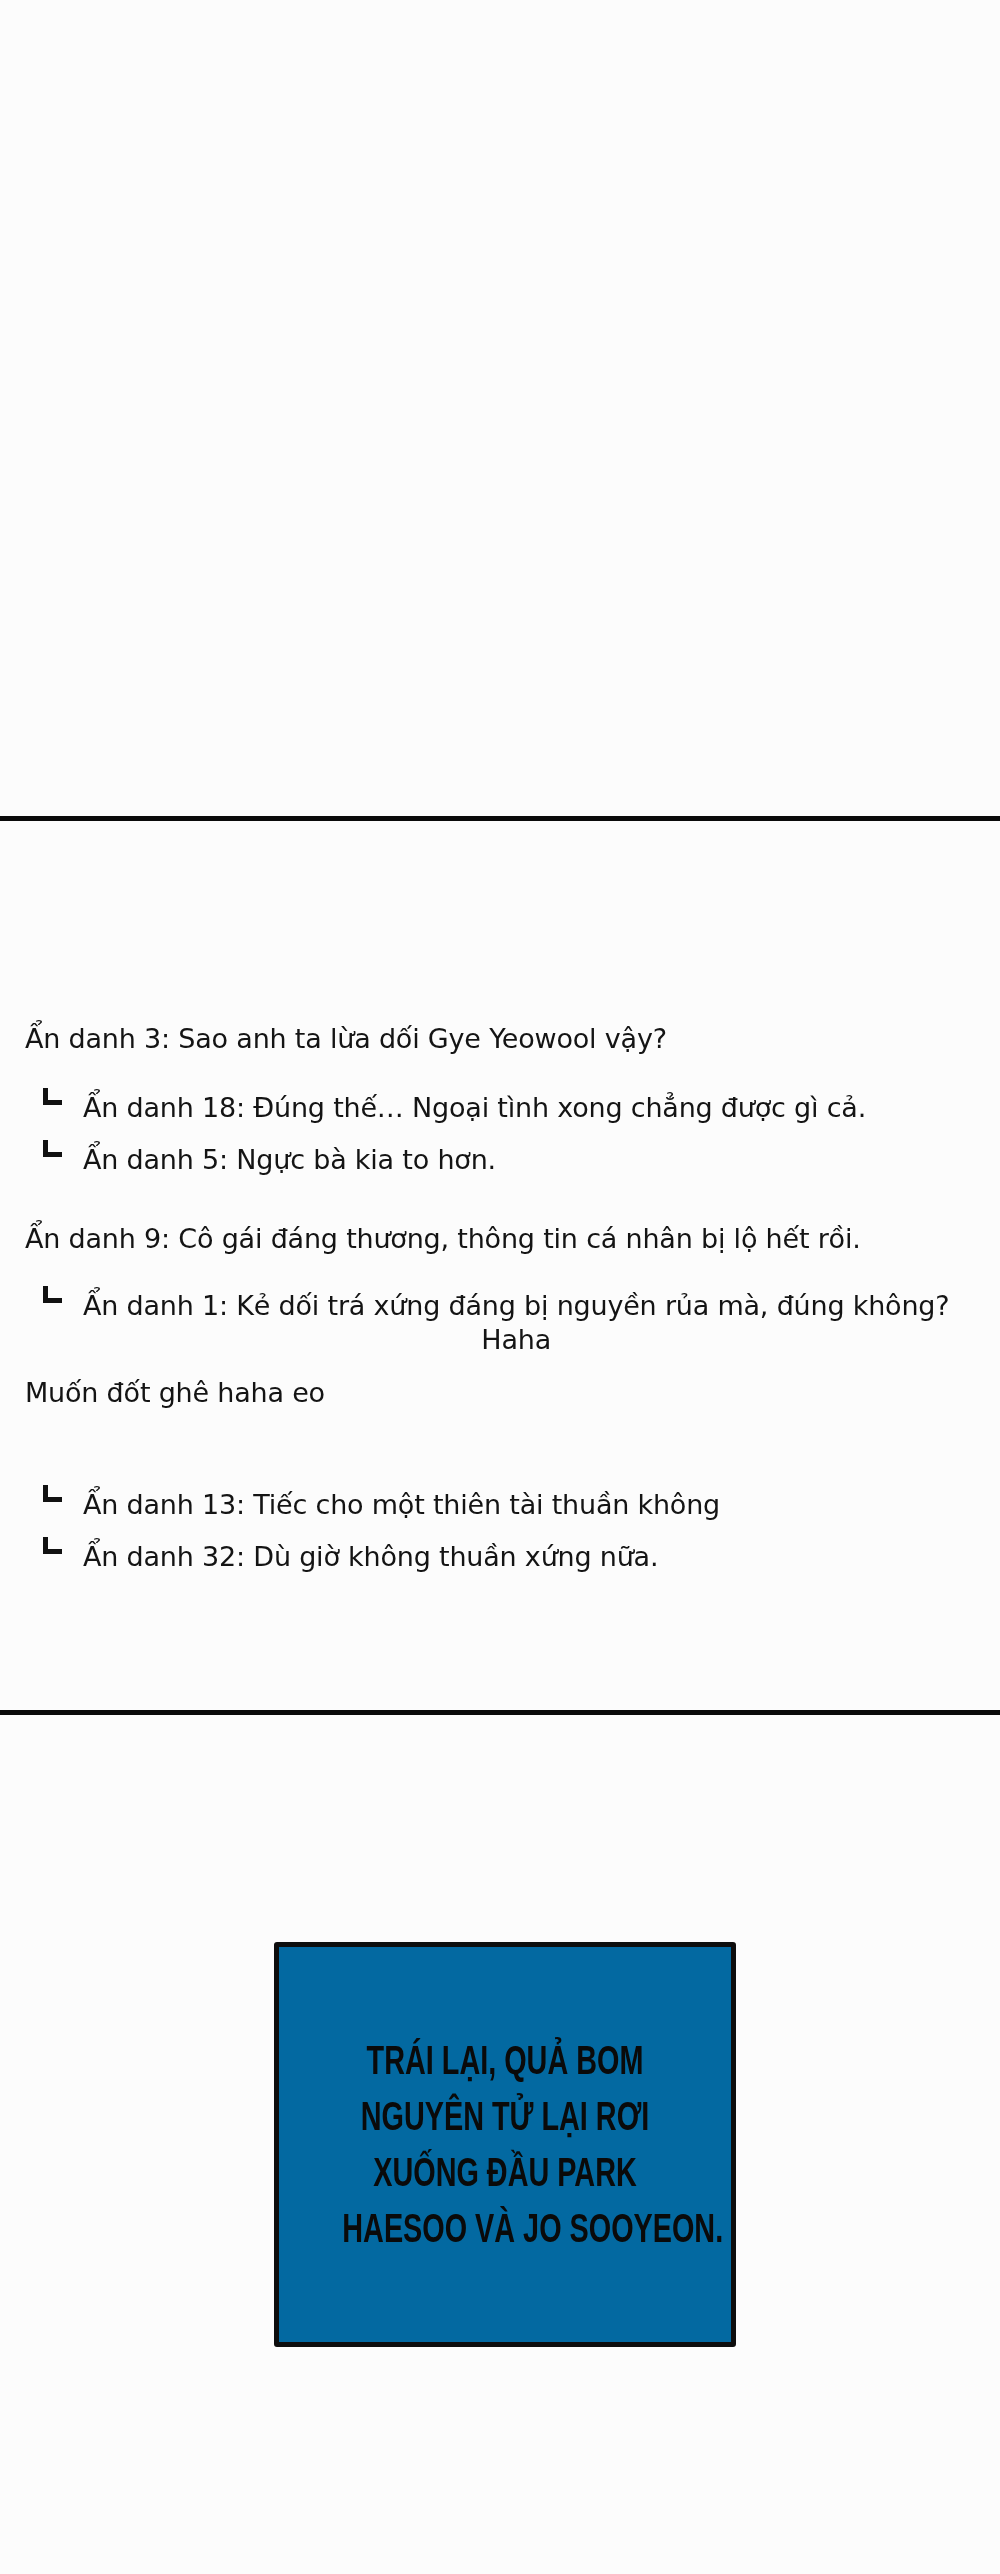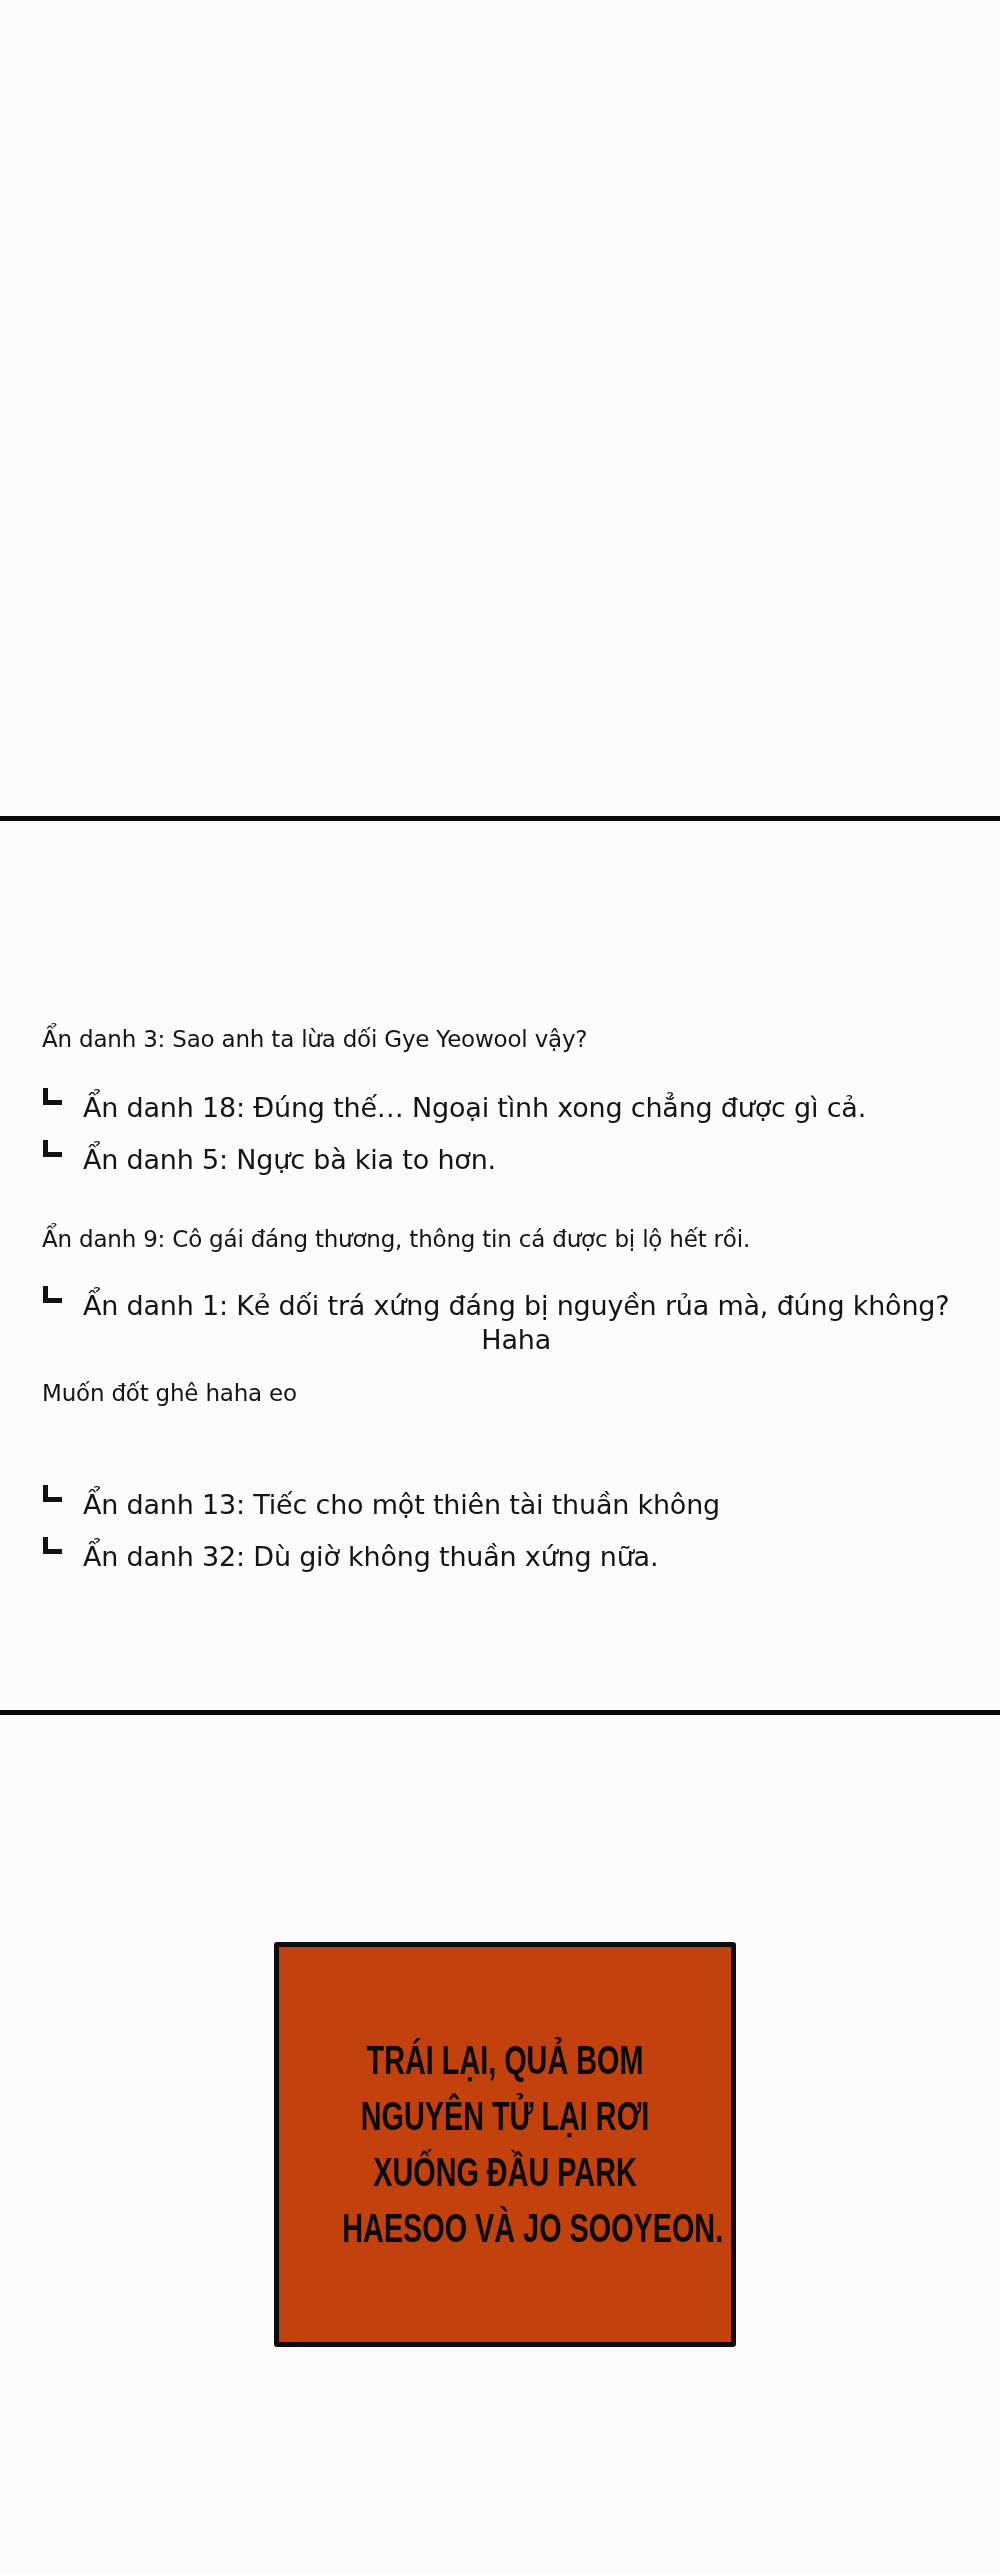--- a/index.html
+++ b/index.html
@@ -28,8 +28,8 @@
 
     .comment {
       position: absolute;
-      left: 42px;
-      font-size: 23px;
+      left: 25px;
+      font-size: 27px;
       line-height: 34px;
       letter-spacing: -0.2px;
       white-space: nowrap;

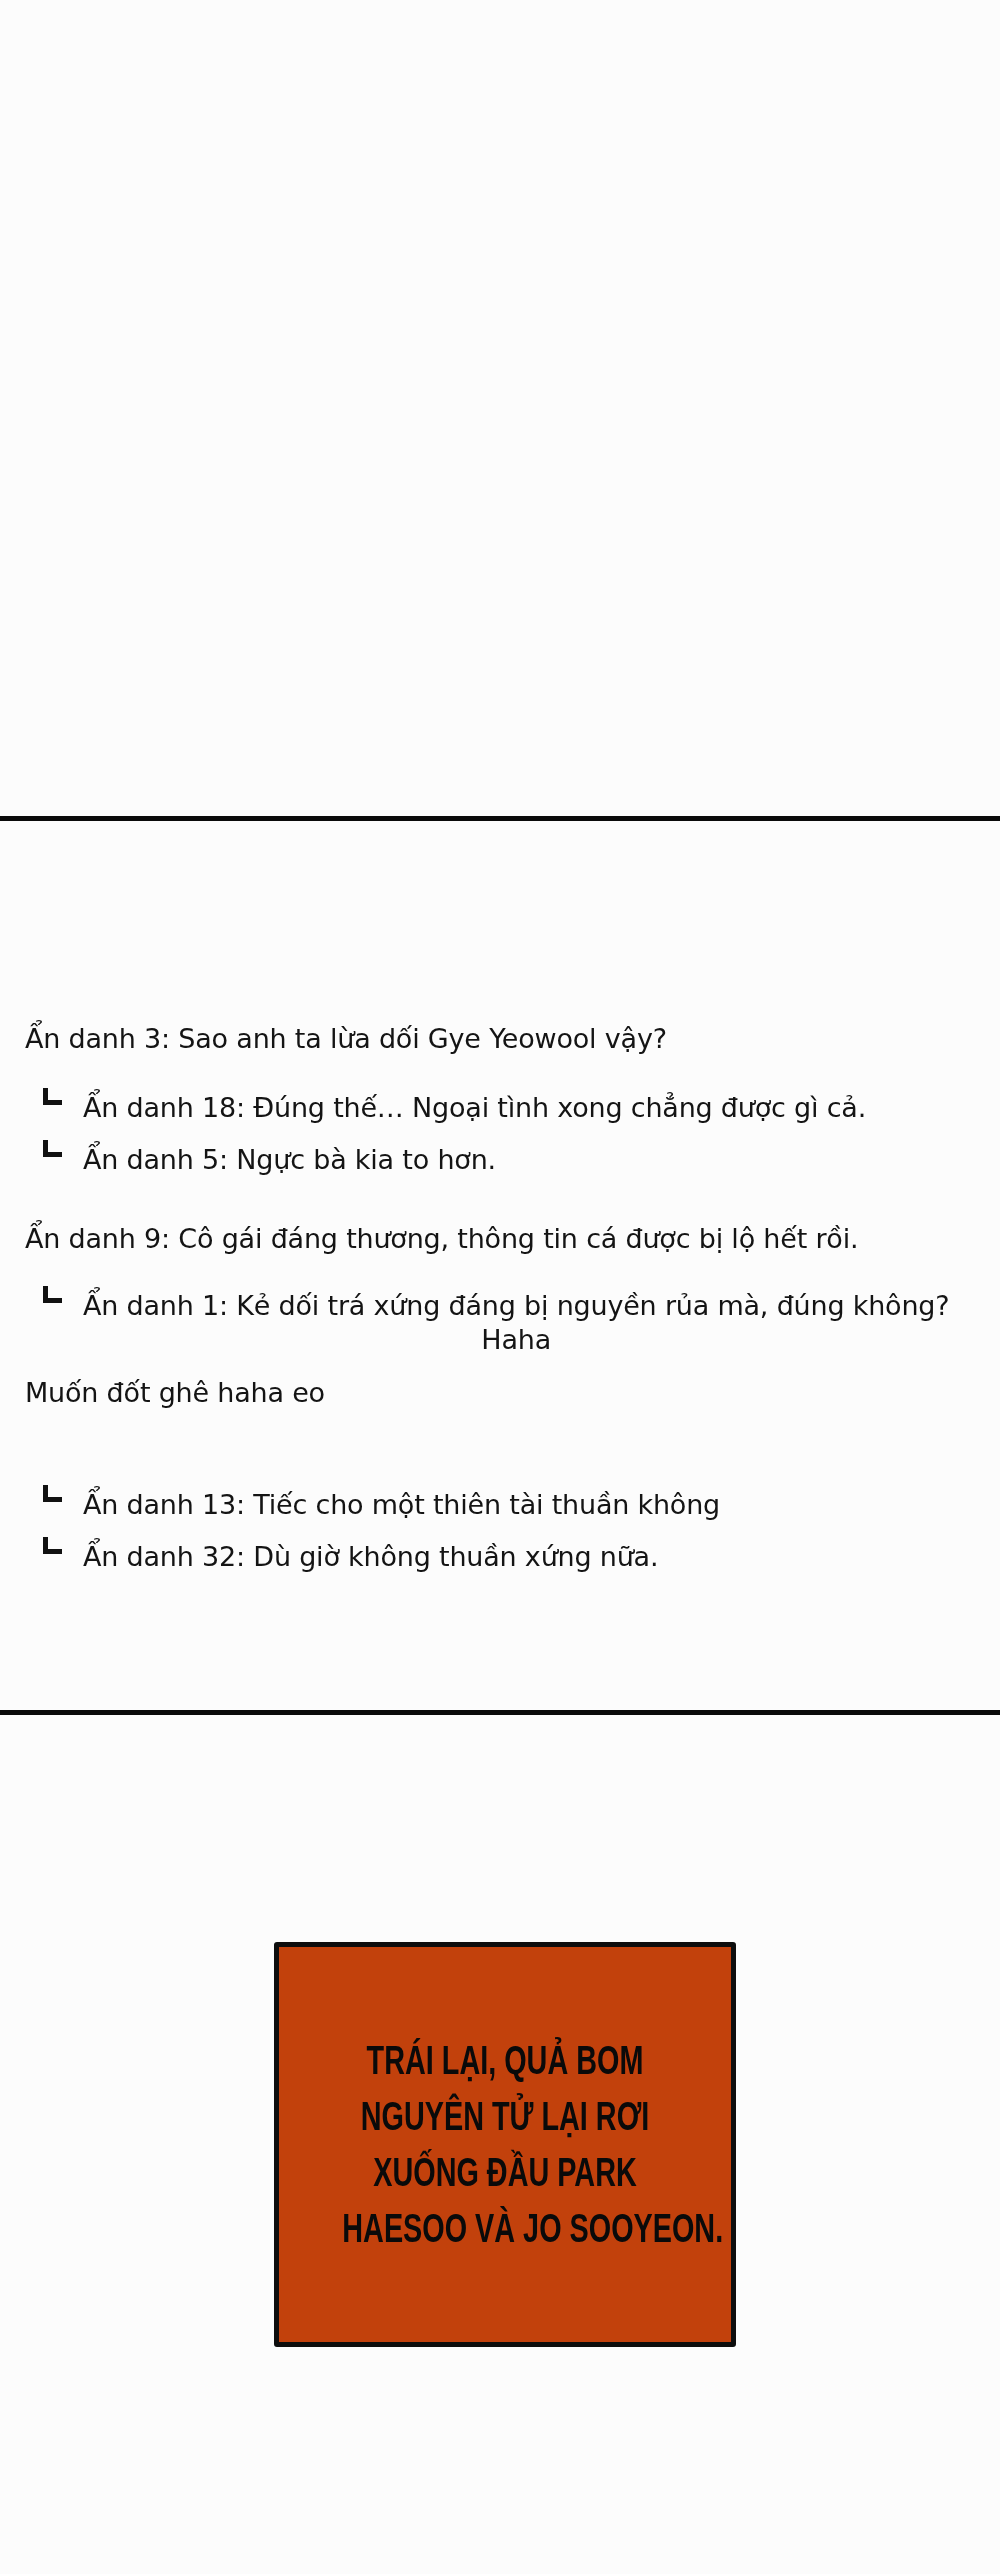--- a/index.html
+++ b/index.html
@@ -114,7 +114,7 @@
     <span class="reply-text">Ẩn danh 5: Ngực bà kia to hơn.</span>
   </div>
 
-  <div class="comment" style="top:1222px;">Ẩn danh 9: Cô gái đáng thương, thông tin cá được bị lộ hết rồi.</div>
+  <div class="comment" style="top:1222px;">Ẩn danh 9: Cô gái đáng thương, thông tin cá nhân bị lộ hết rồi.</div>
 
   <div class="reply" style="top:1278px;">
     <span class="l-mark"></span>

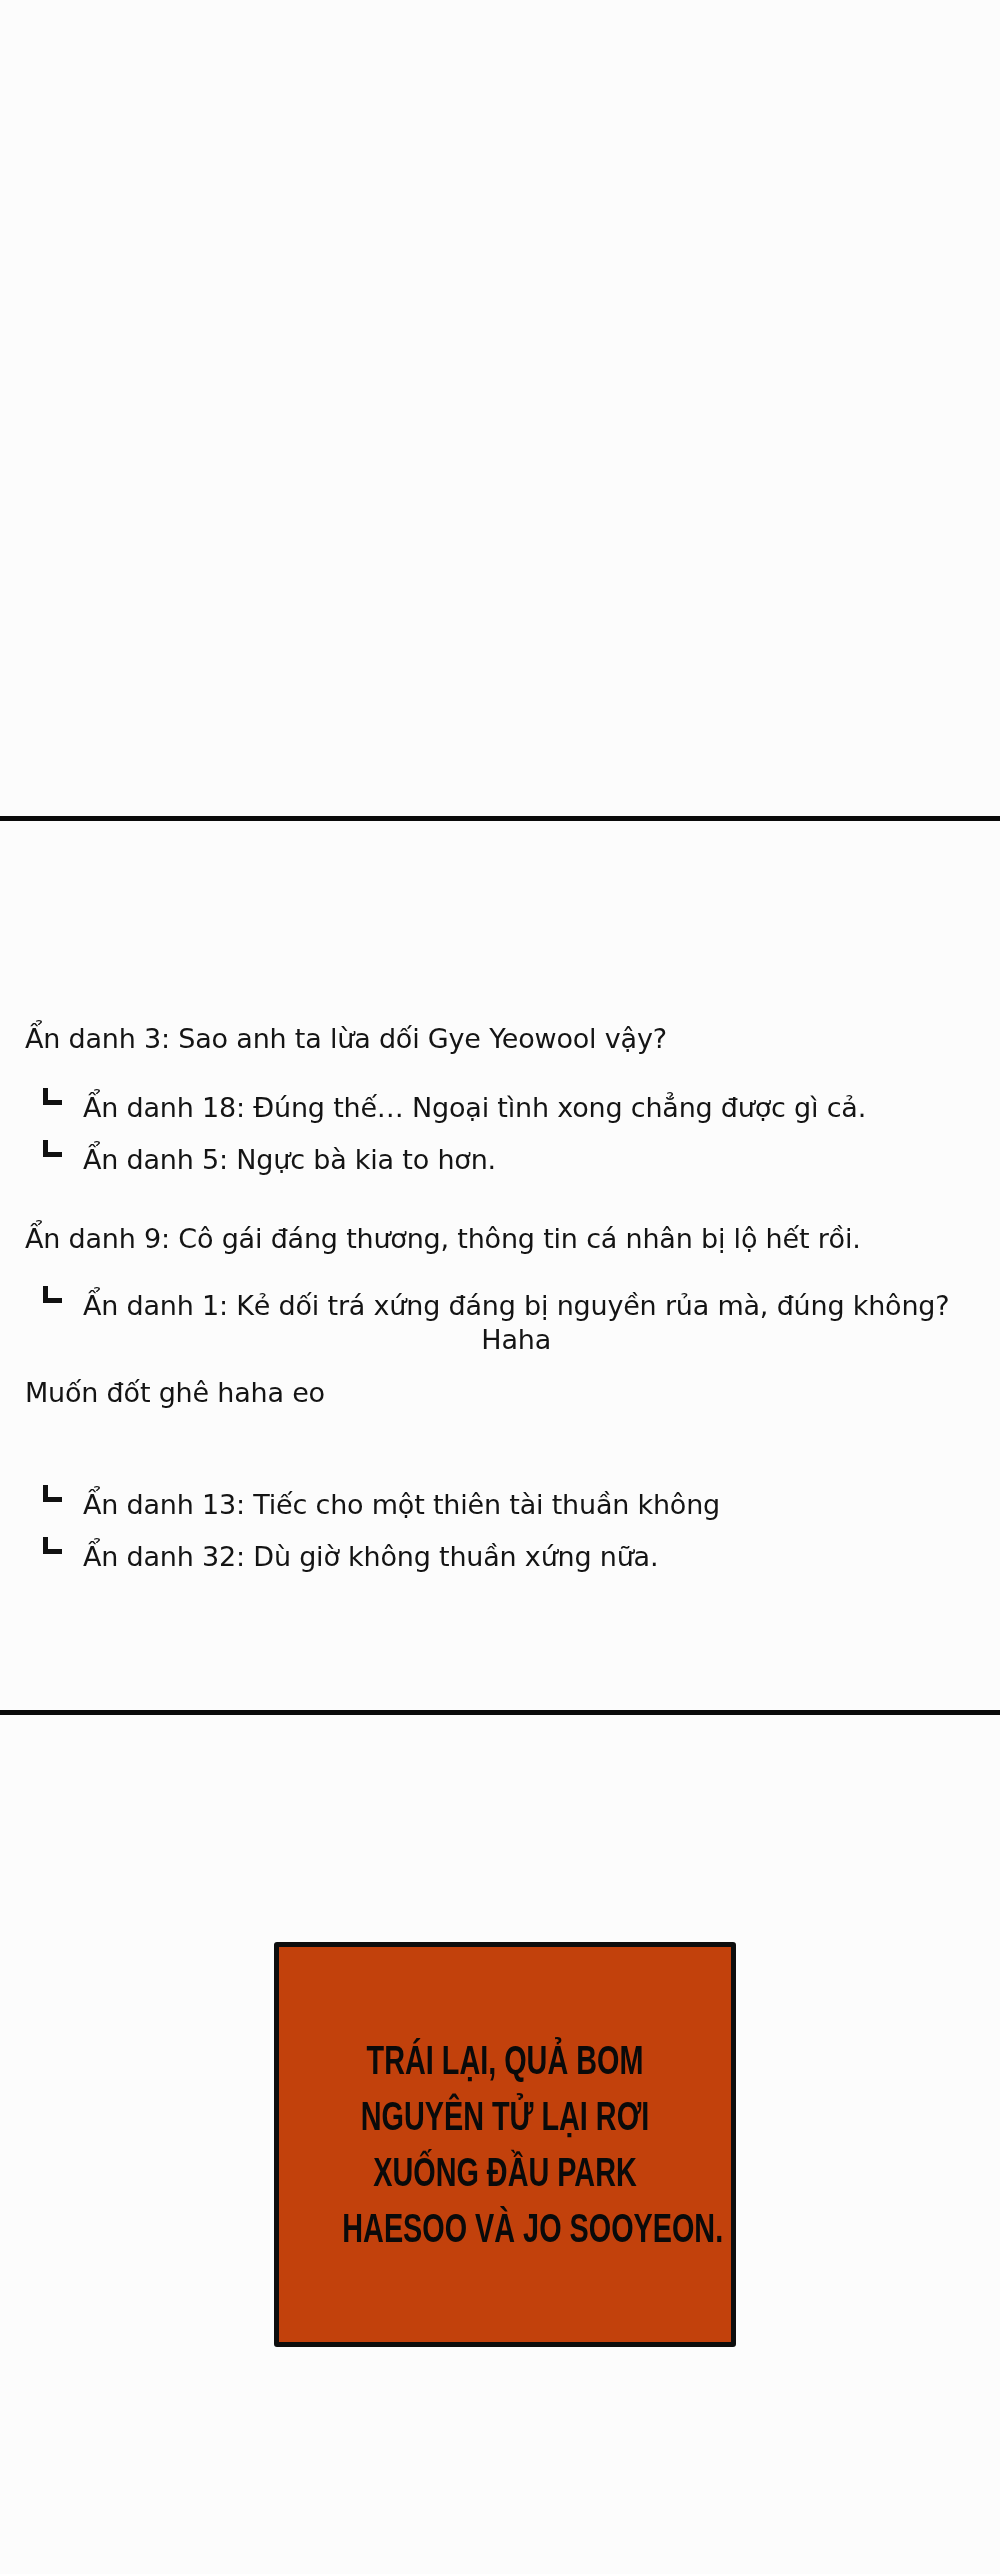--- a/index.html
+++ b/index.html
@@ -73,7 +73,7 @@
       border: 5px solid #0d0d0d;
       border-radius: 3px;
       box-sizing: border-box;
-      background: #c2410c;
+      background: #0369a1;
     }
     .narration-text {
       position: absolute;

